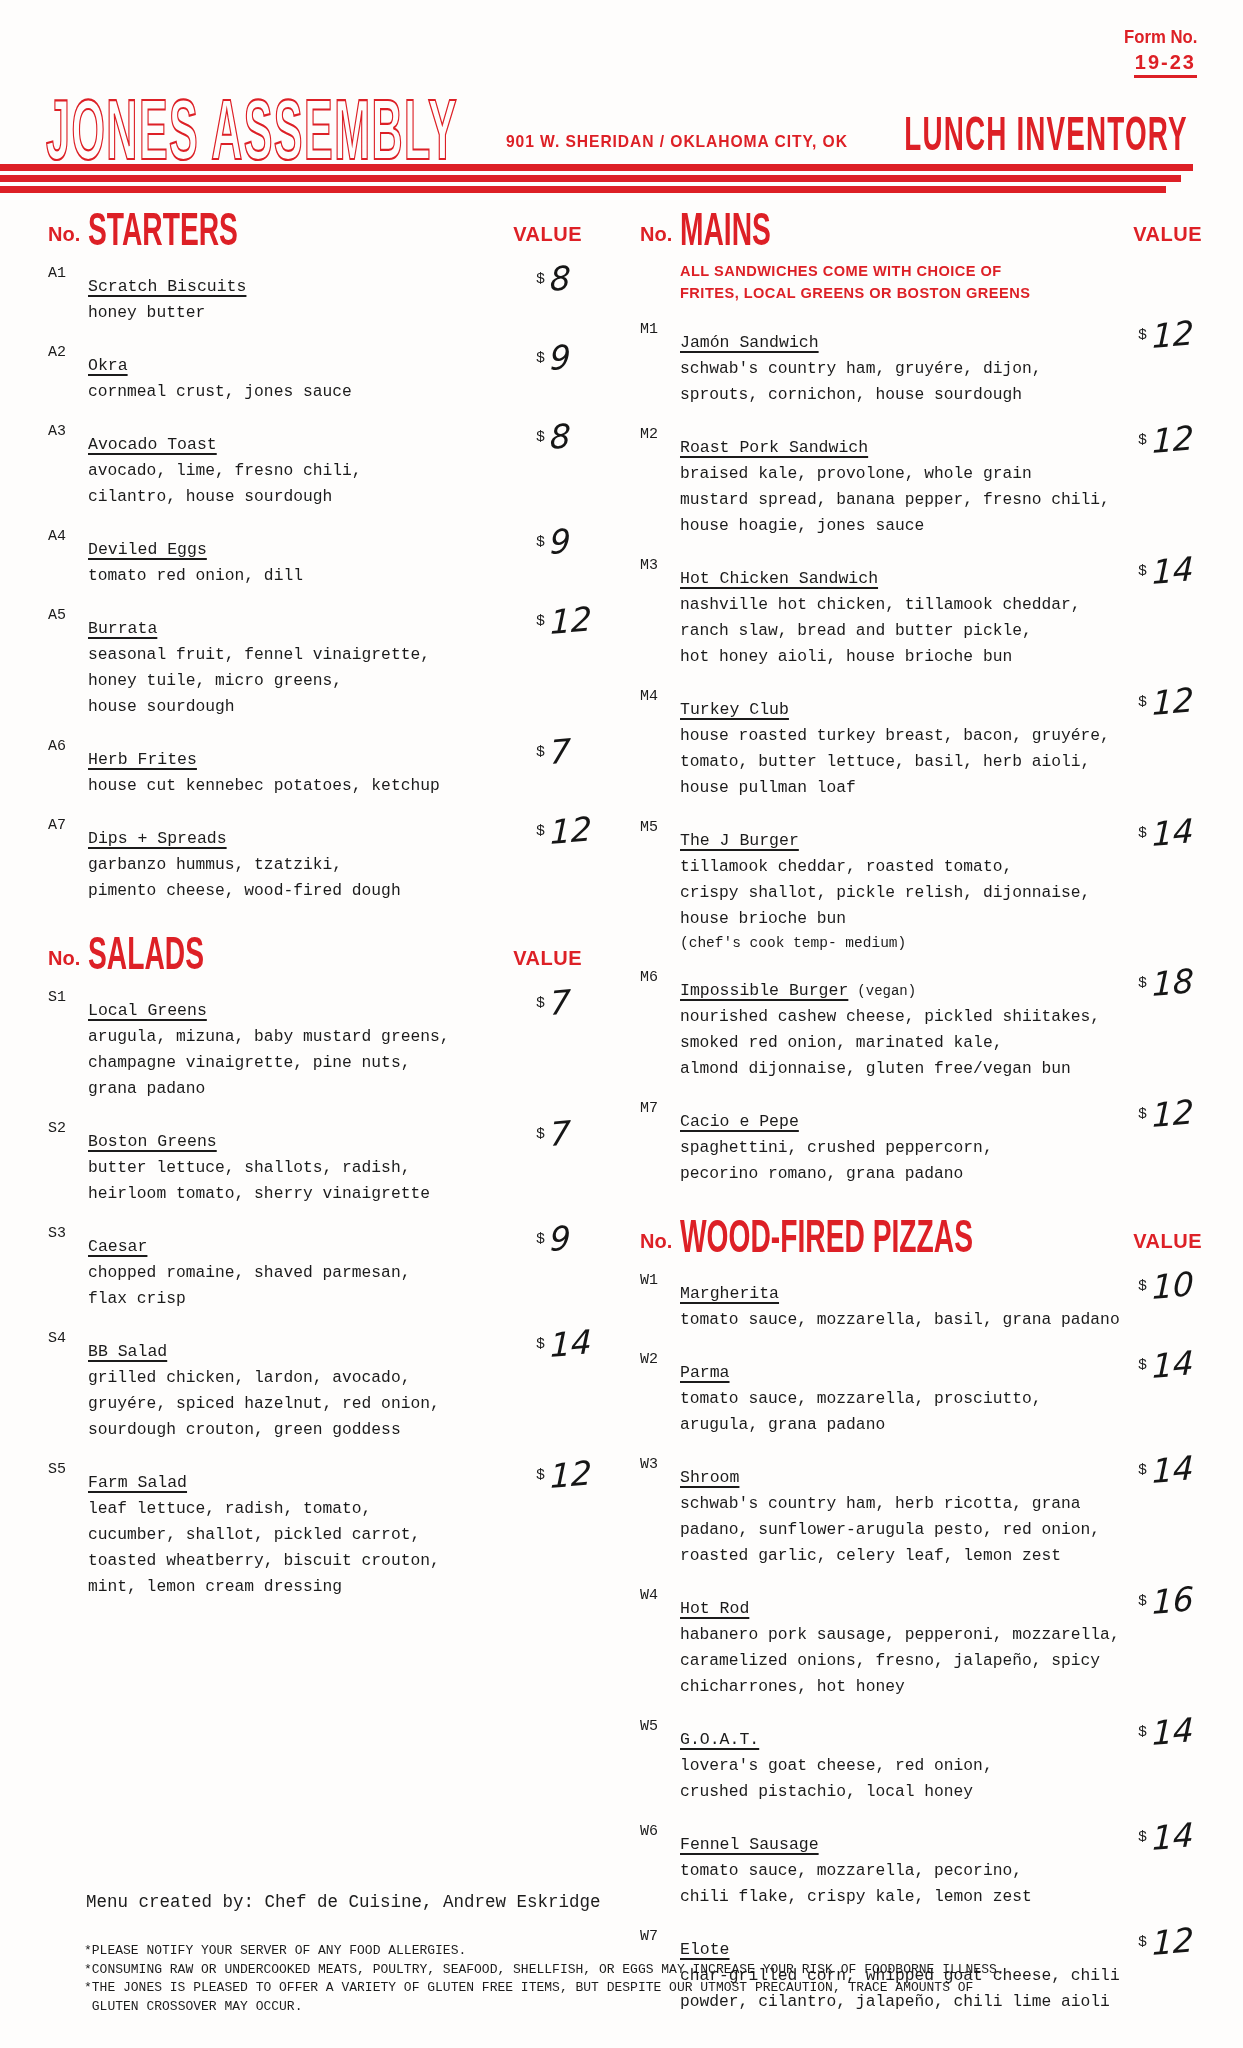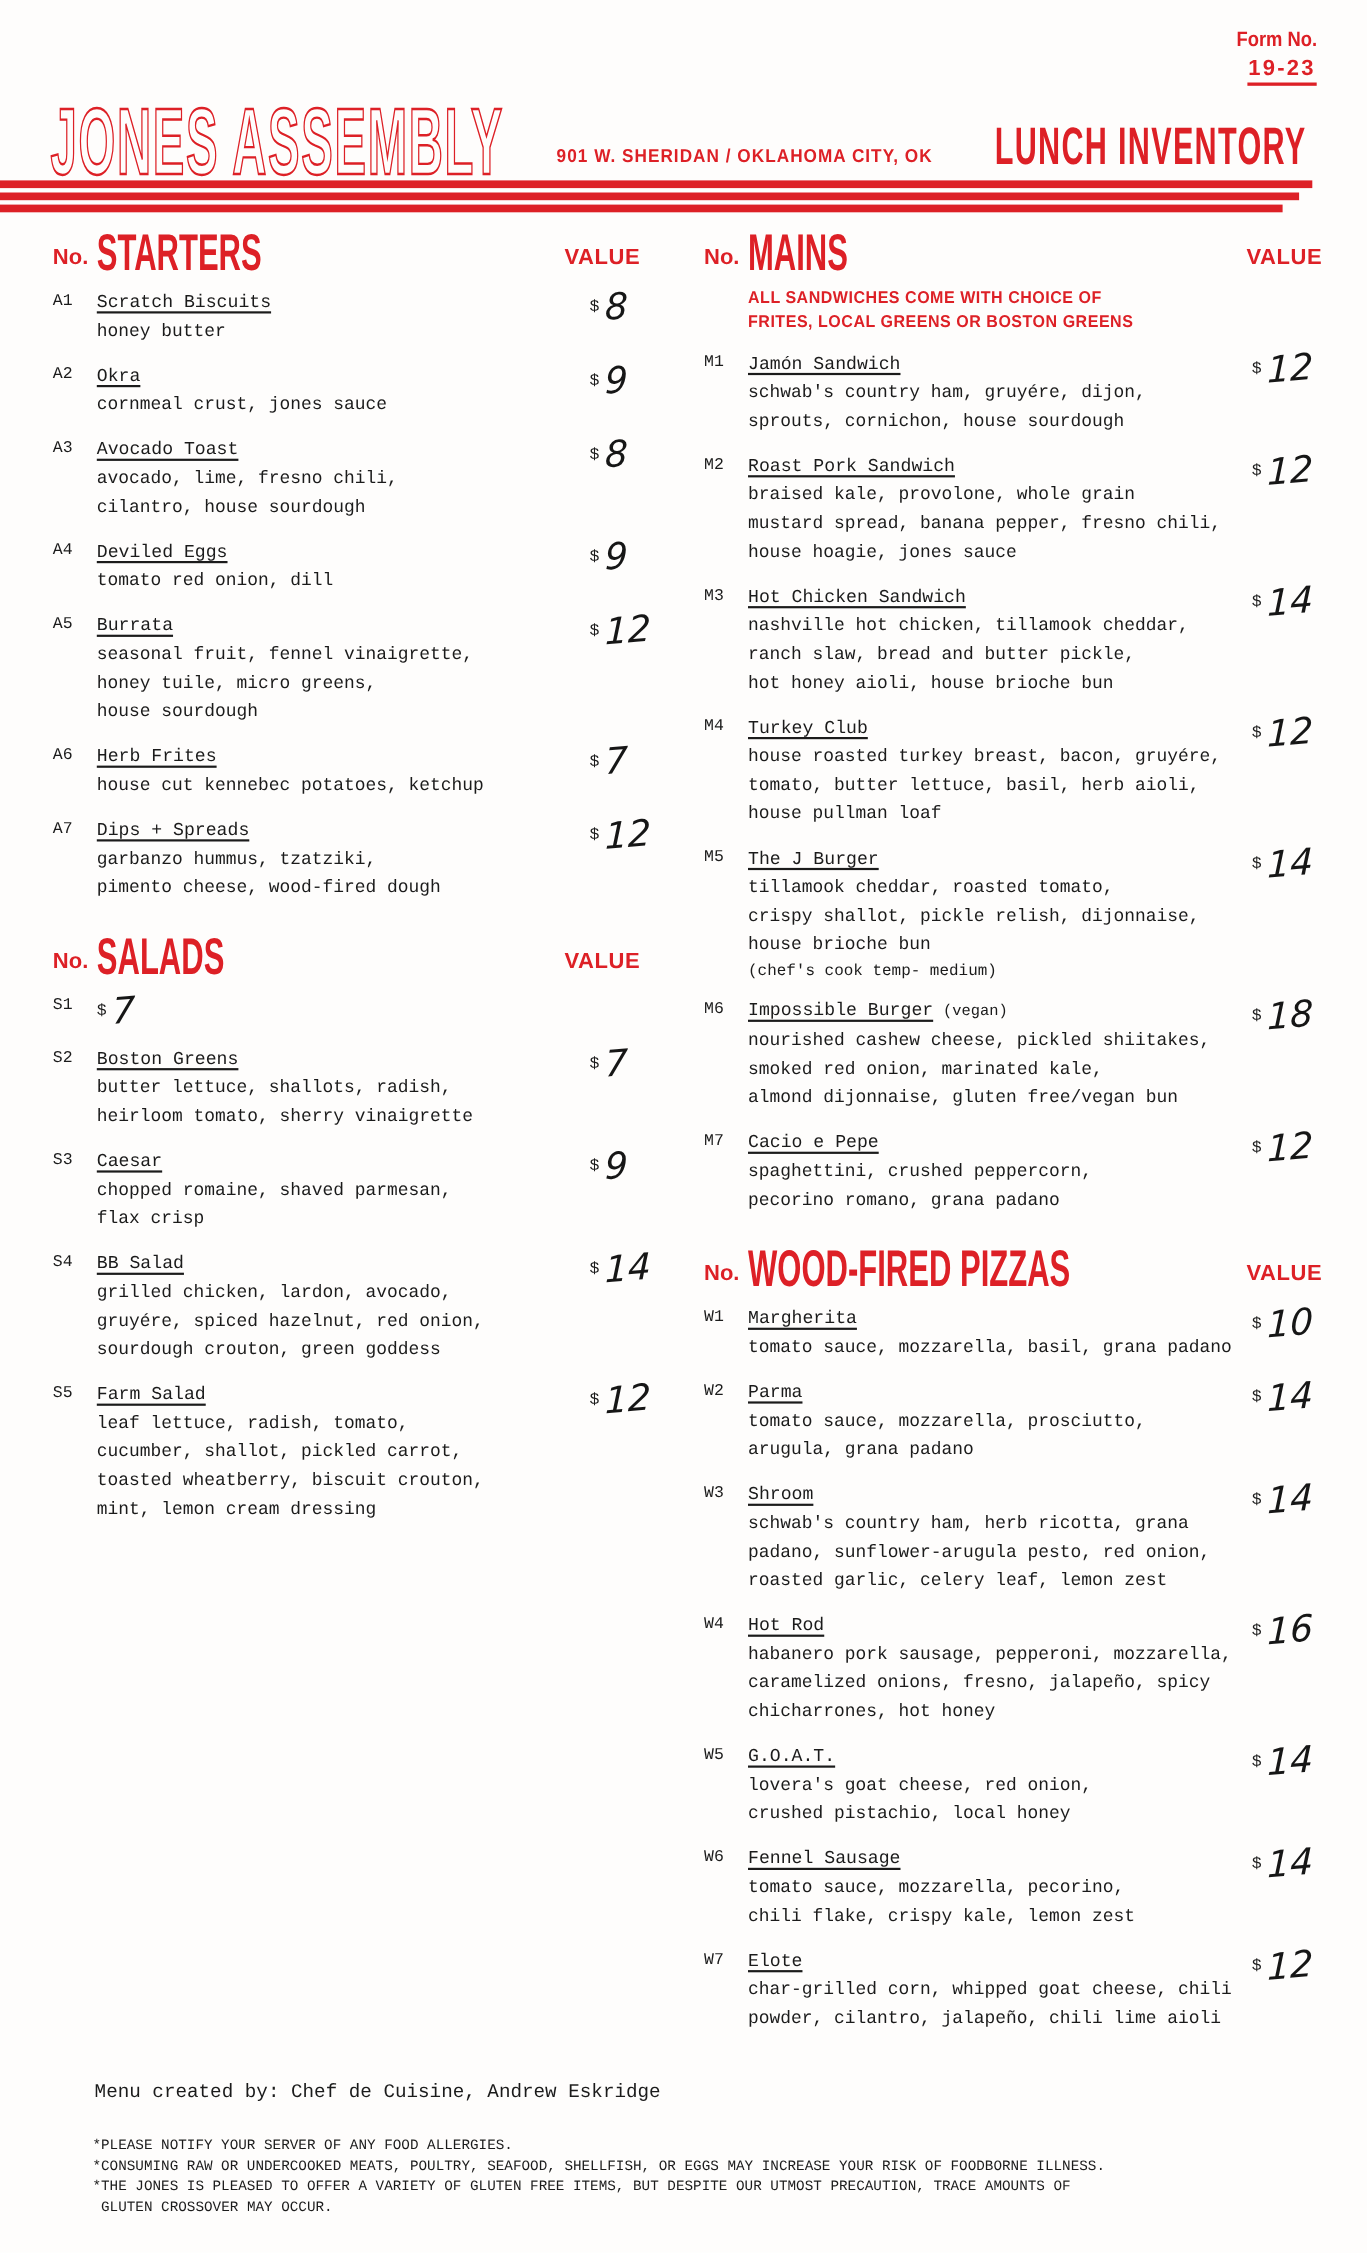--- a/index.html
+++ b/index.html
@@ -49,7 +49,7 @@
   
   .item{display:grid;grid-template-columns:40px 1fr 64px;margin-bottom:15px;}
   .item-num{font-size:15px;padding-top:3px;}
-  .item-name-row{line-height:26px;white-space:nowrap;}
+  .item-name-row{line-height:26px;white-space:nowrap;margin-top:12px;}
   .item-name{font-size:16.5px;text-decoration:underline;
     text-decoration-thickness:1.5px;text-underline-offset:4px;}
   .item-suffix{font-size:14px;margin-left:9px;}

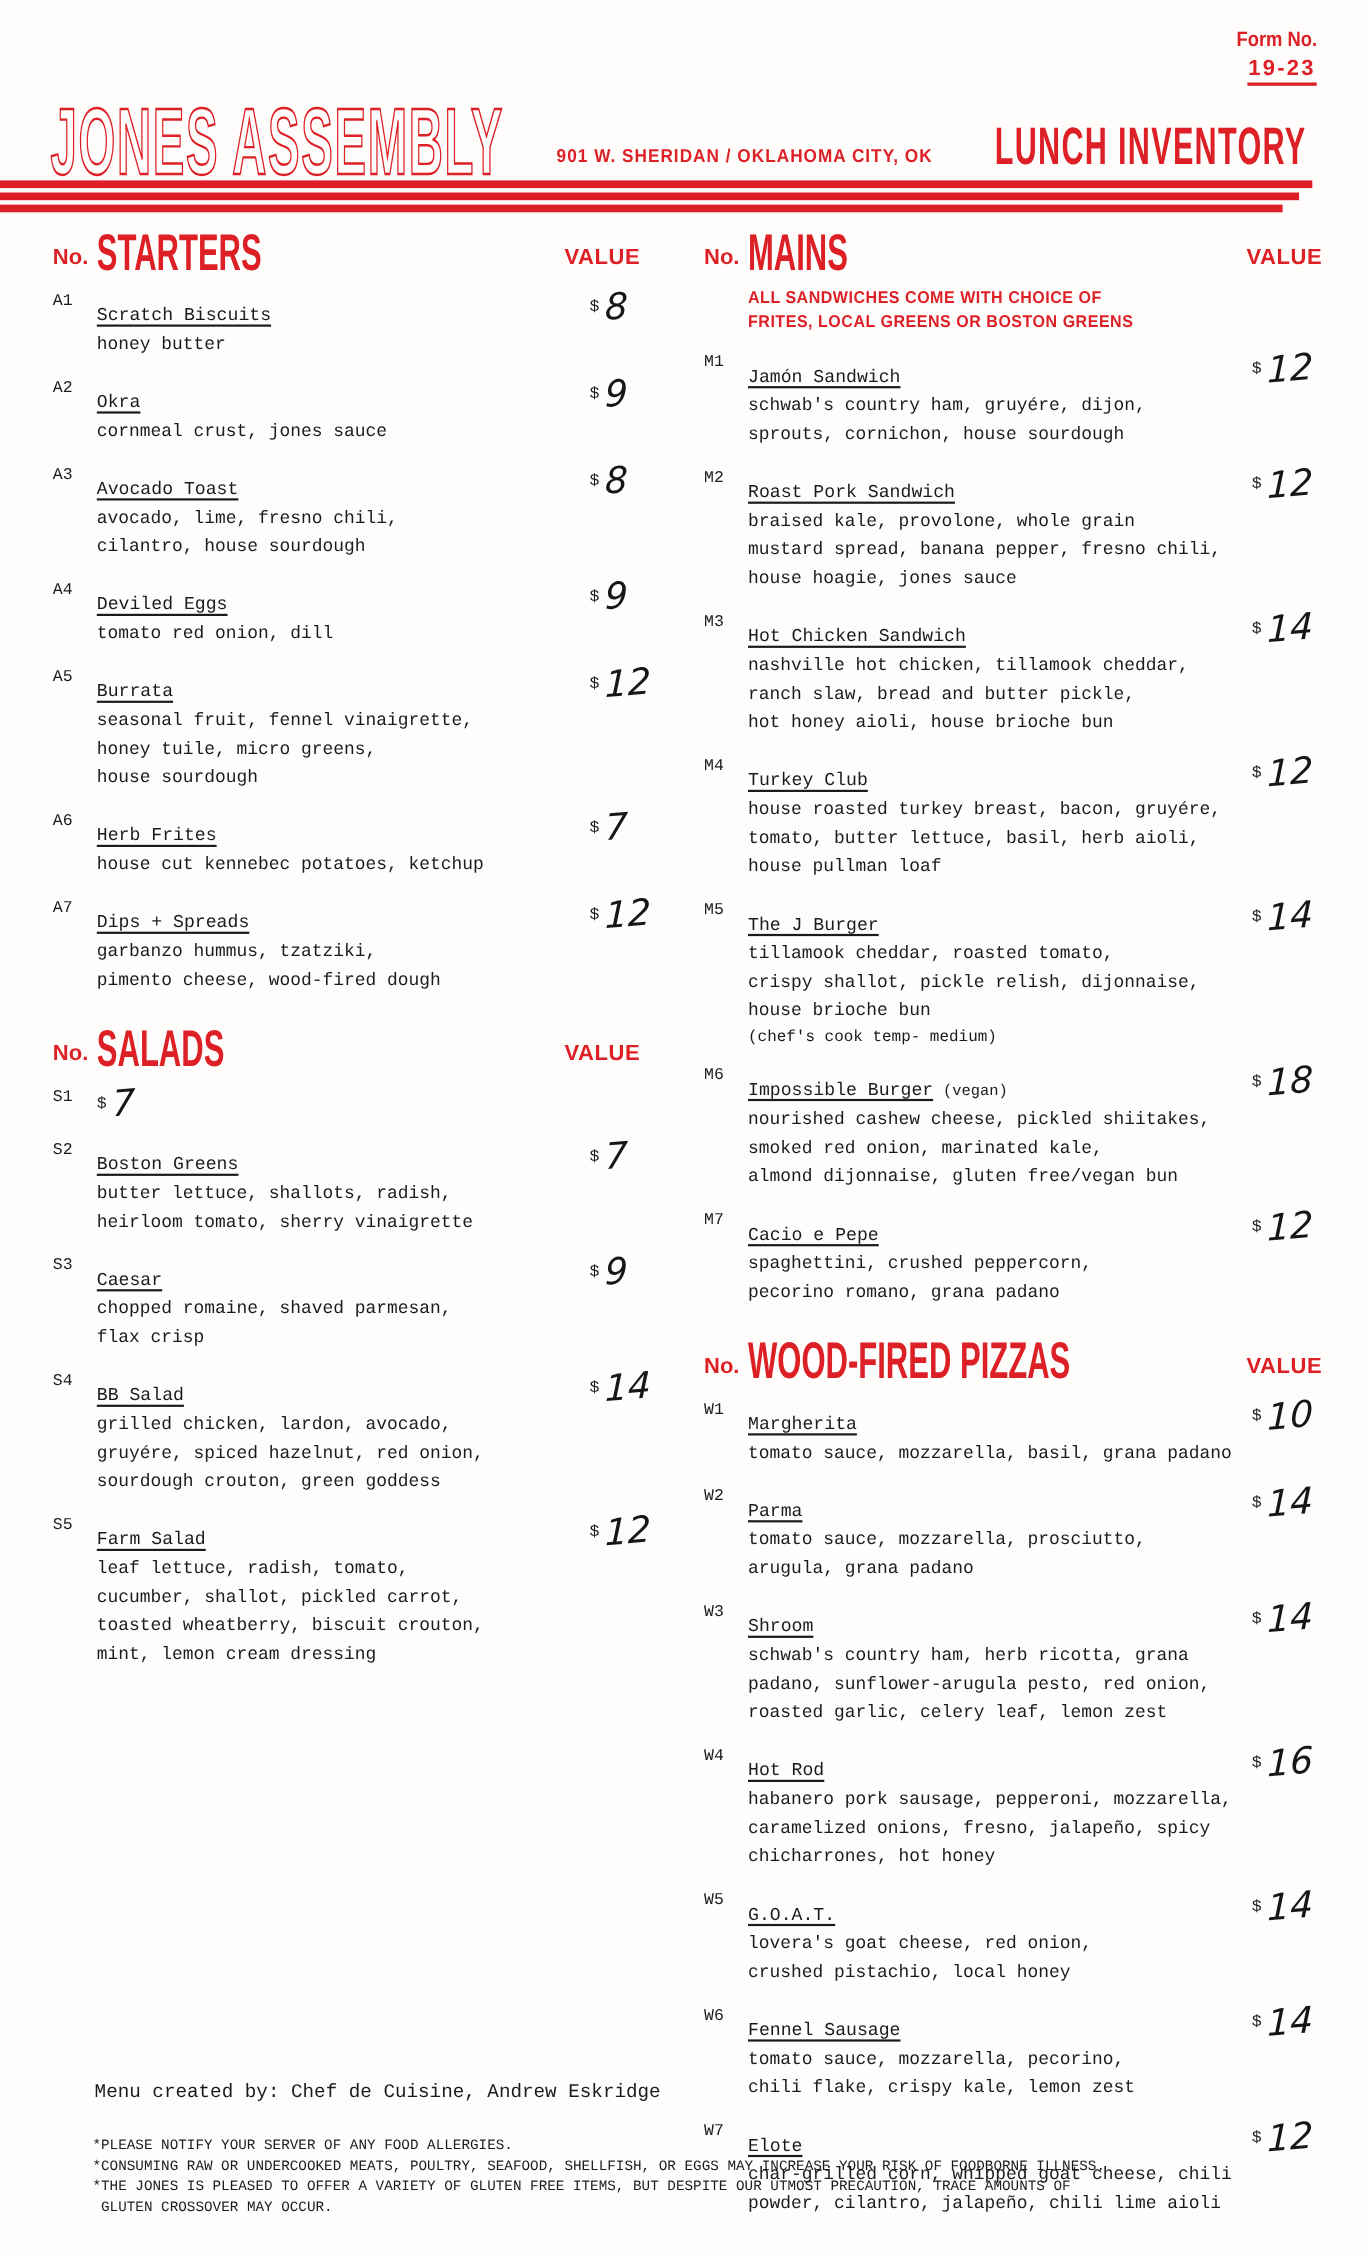--- a/index.html
+++ b/index.html
@@ -183,6 +183,12 @@
           </div>
           <div class="item">
             <span class="item-num">S1</span>
+            <div class="item-body">
+              <div class="item-name-row"><span class="item-name">Local Greens</span></div>
+              <div class="item-desc">arugula, mizuna, baby mustard greens,
+champagne vinaigrette, pine nuts,
+grana padano</div>
+            </div>
             <div class="item-price">
               <span class="price-currency">$</span>
               <span class="price-number">7</span>

